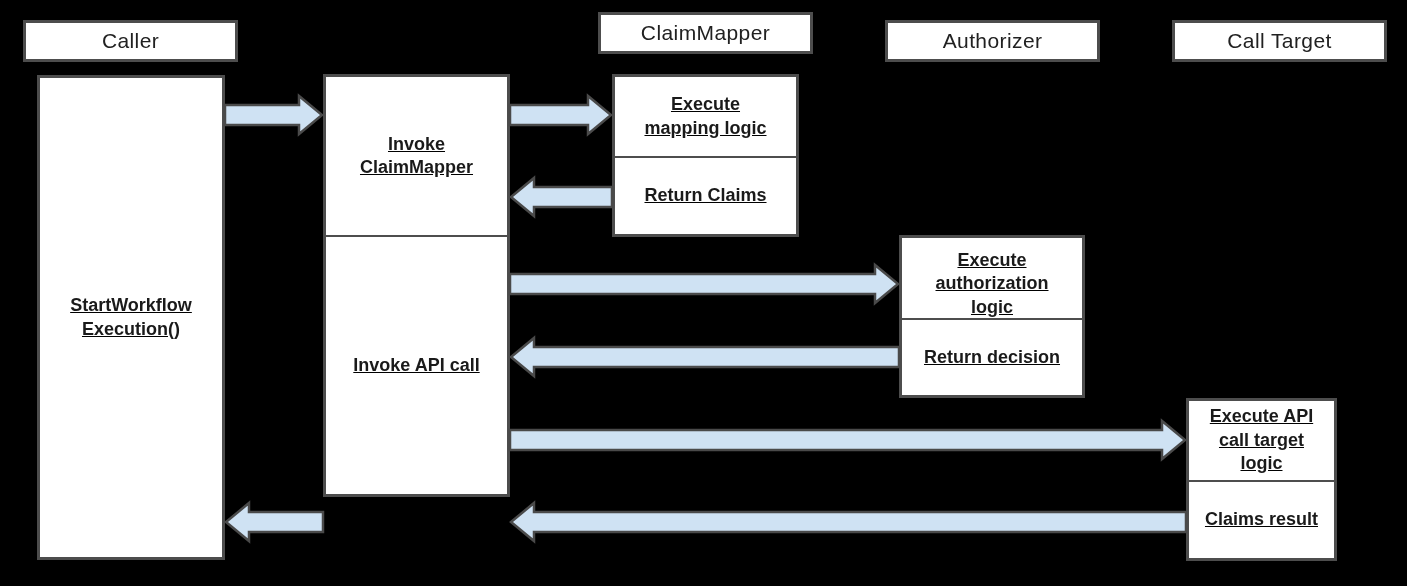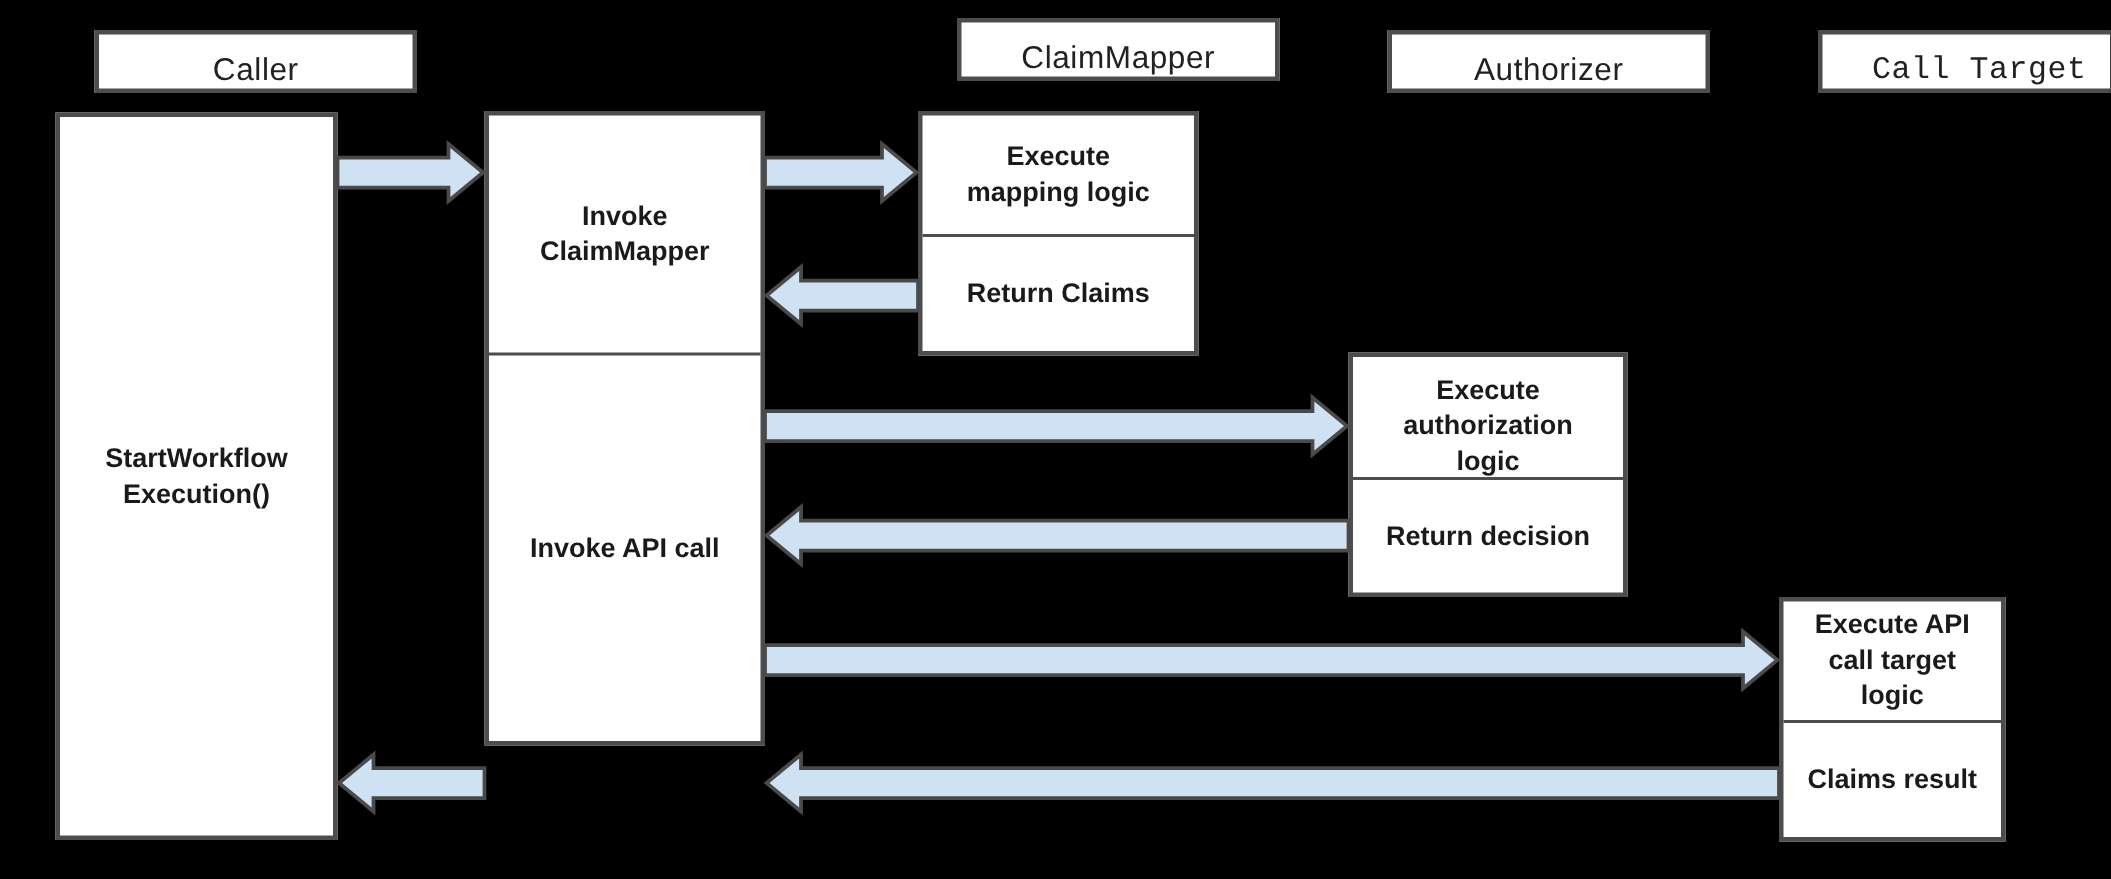--- a/index.html
+++ b/index.html
@@ -10,8 +10,8 @@
   .hdr{
     position:absolute;height:42px;width:215px;background:#ffffff;
     border:3px solid #4d4d4d;box-sizing:border-box;
-    display:flex;align-items:flex-end;justify-content:center;
-    font-size:21px;font-weight:400;letter-spacing:0.4px;color:#212121;margin-left:40px;
+    display:flex;align-items:center;justify-content:center;
+    font-size:21px;font-weight:400;letter-spacing:0.4px;color:#212121;
   }
   .stack{
     position:absolute;background:#ffffff;border:3px solid #4d4d4d;

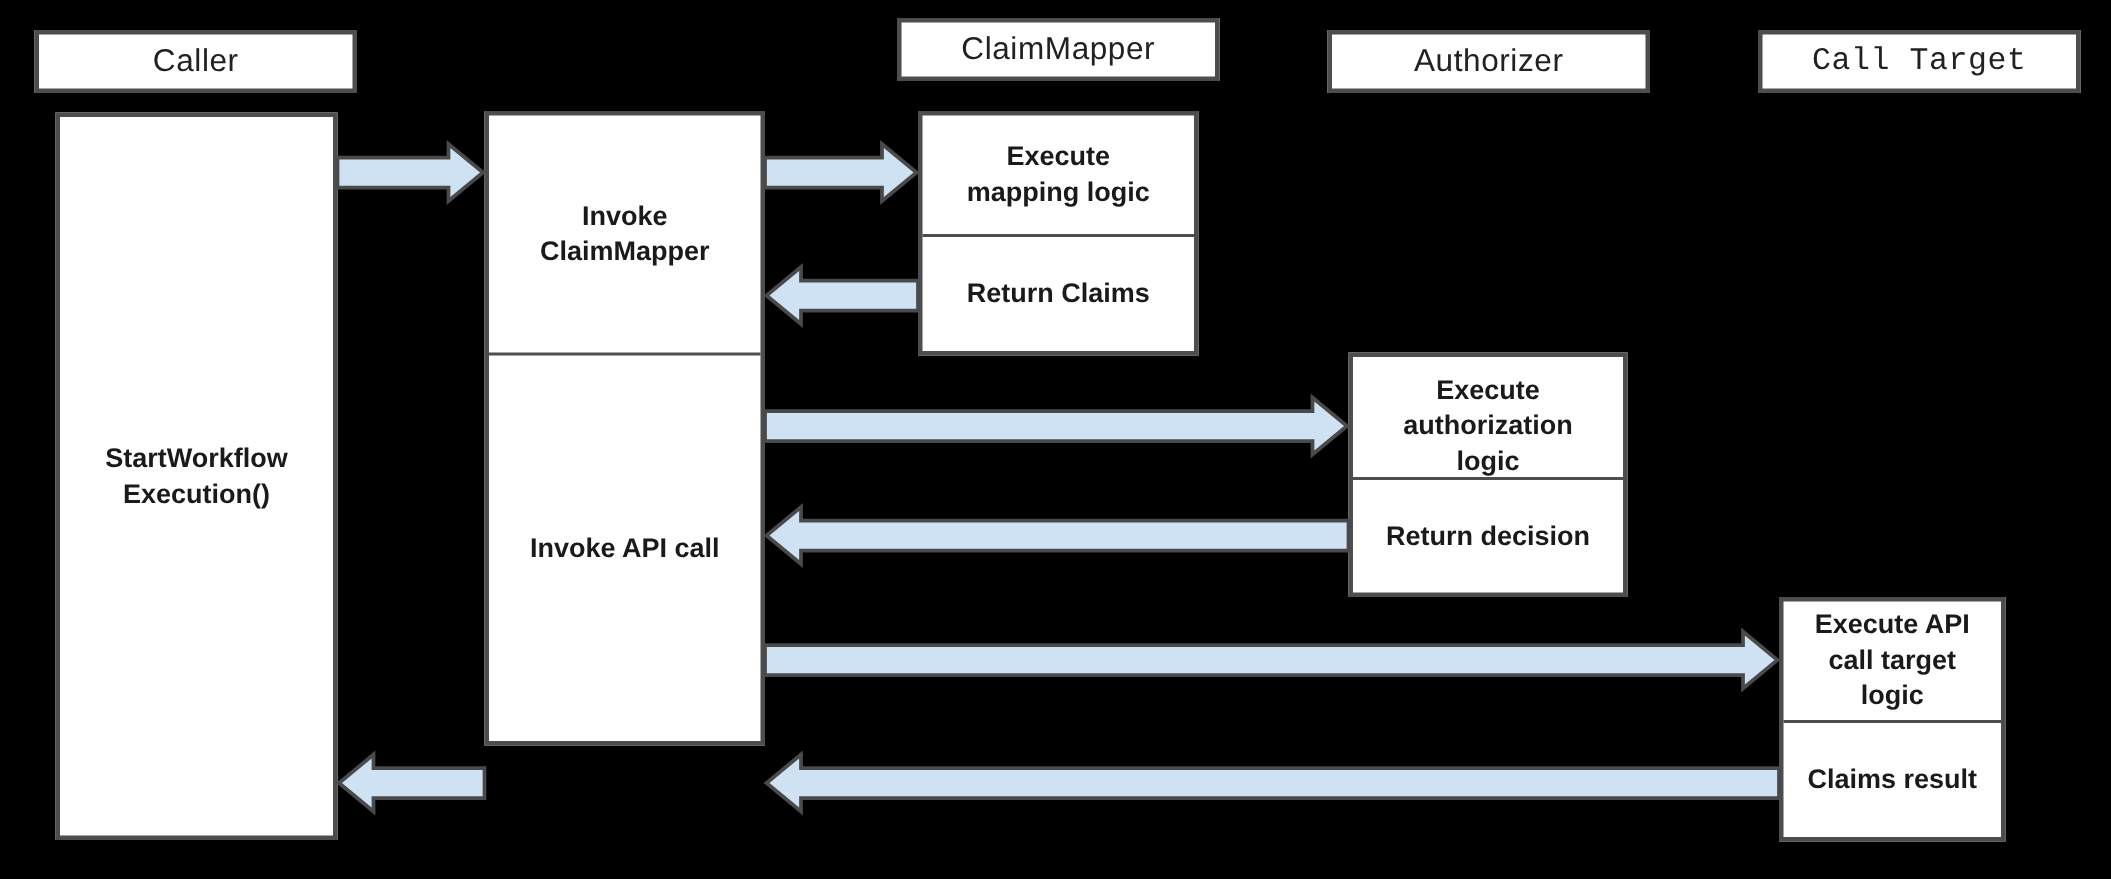--- a/index.html
+++ b/index.html
@@ -47,7 +47,7 @@
   <div class="hdr" style="left:885px;top:20px;">
       <span>Authorizer</span>
     </div>
-  <div class="hdr" style="left:1172px;top:20px;font-family:Liberation Mono, monospace;">
+  <div class="hdr" style="left:1172px;top:20px;">
       <span>Call Target</span>
     </div>
 

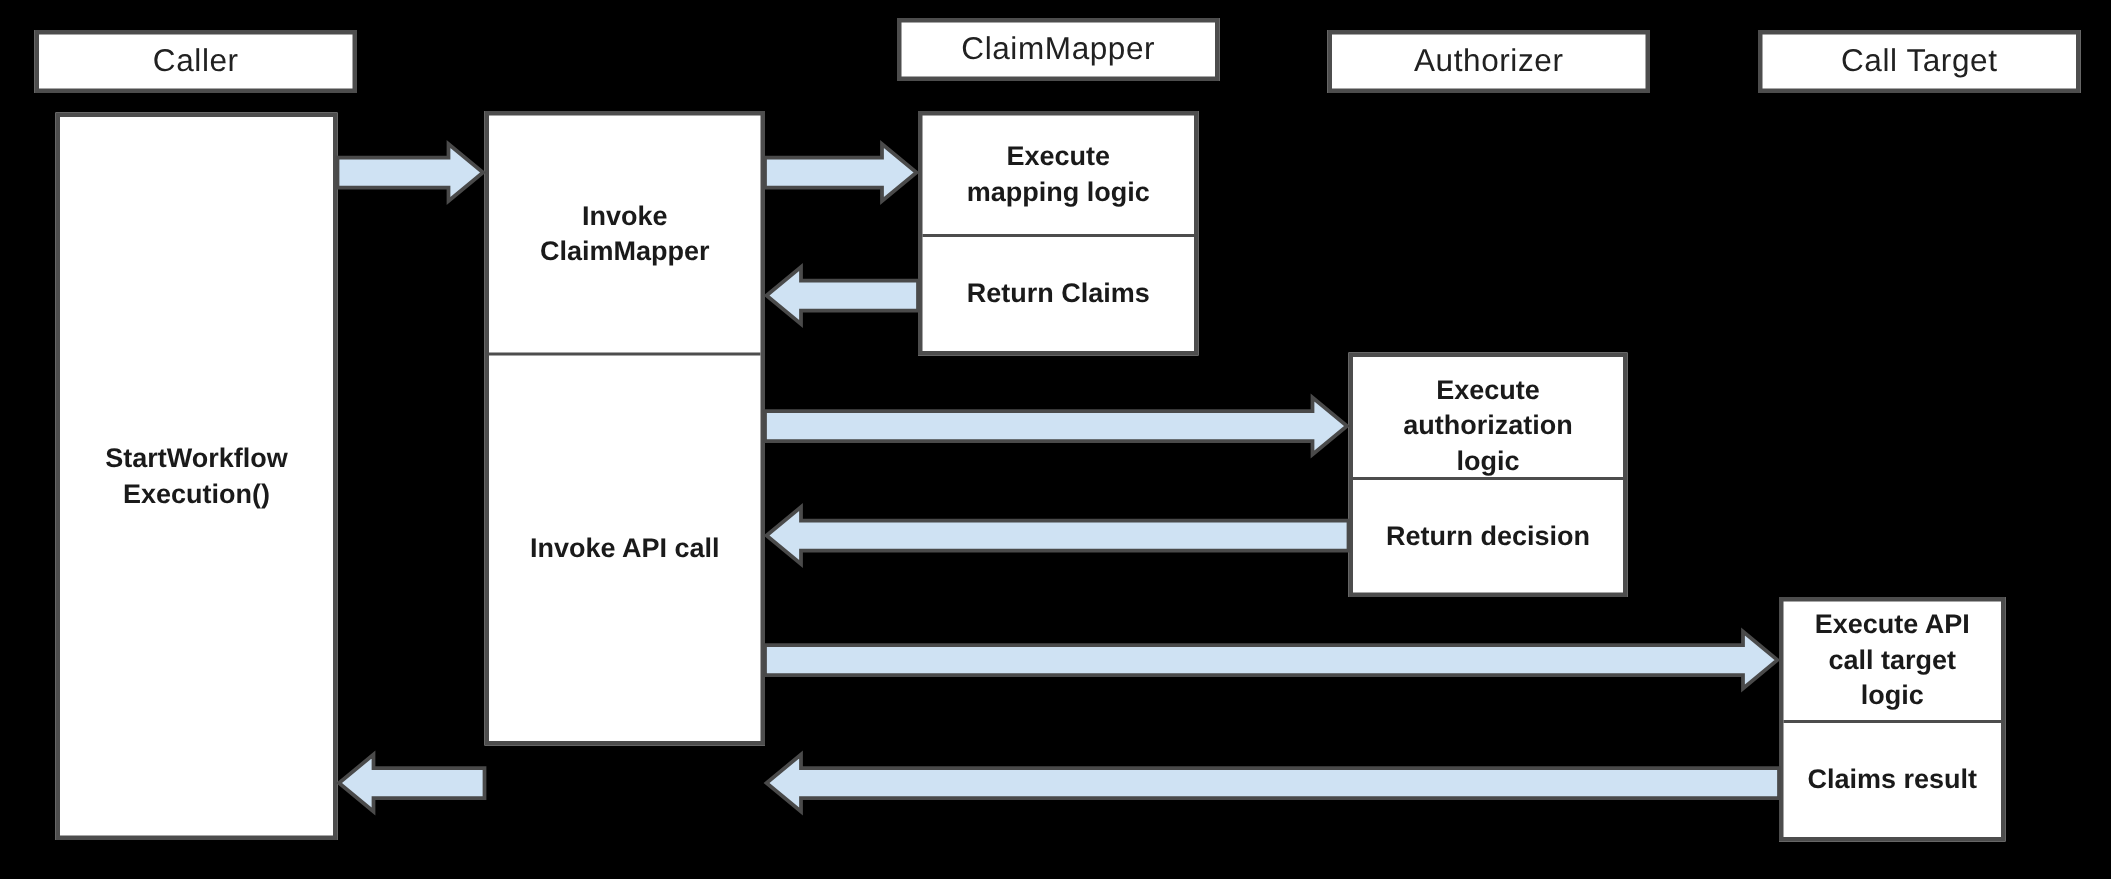--- a/index.html
+++ b/index.html
@@ -15,7 +15,7 @@
   }
   .stack{
     position:absolute;background:#ffffff;border:3px solid #4d4d4d;
-    box-sizing:border-box;display:flex;flex-direction:column;
+    box-sizing:border-box;display:flex;flex-direction:column;text-decoration:underline;
   }
   .cell{
     flex:1 1 auto;display:flex;align-items:center;justify-content:center;

